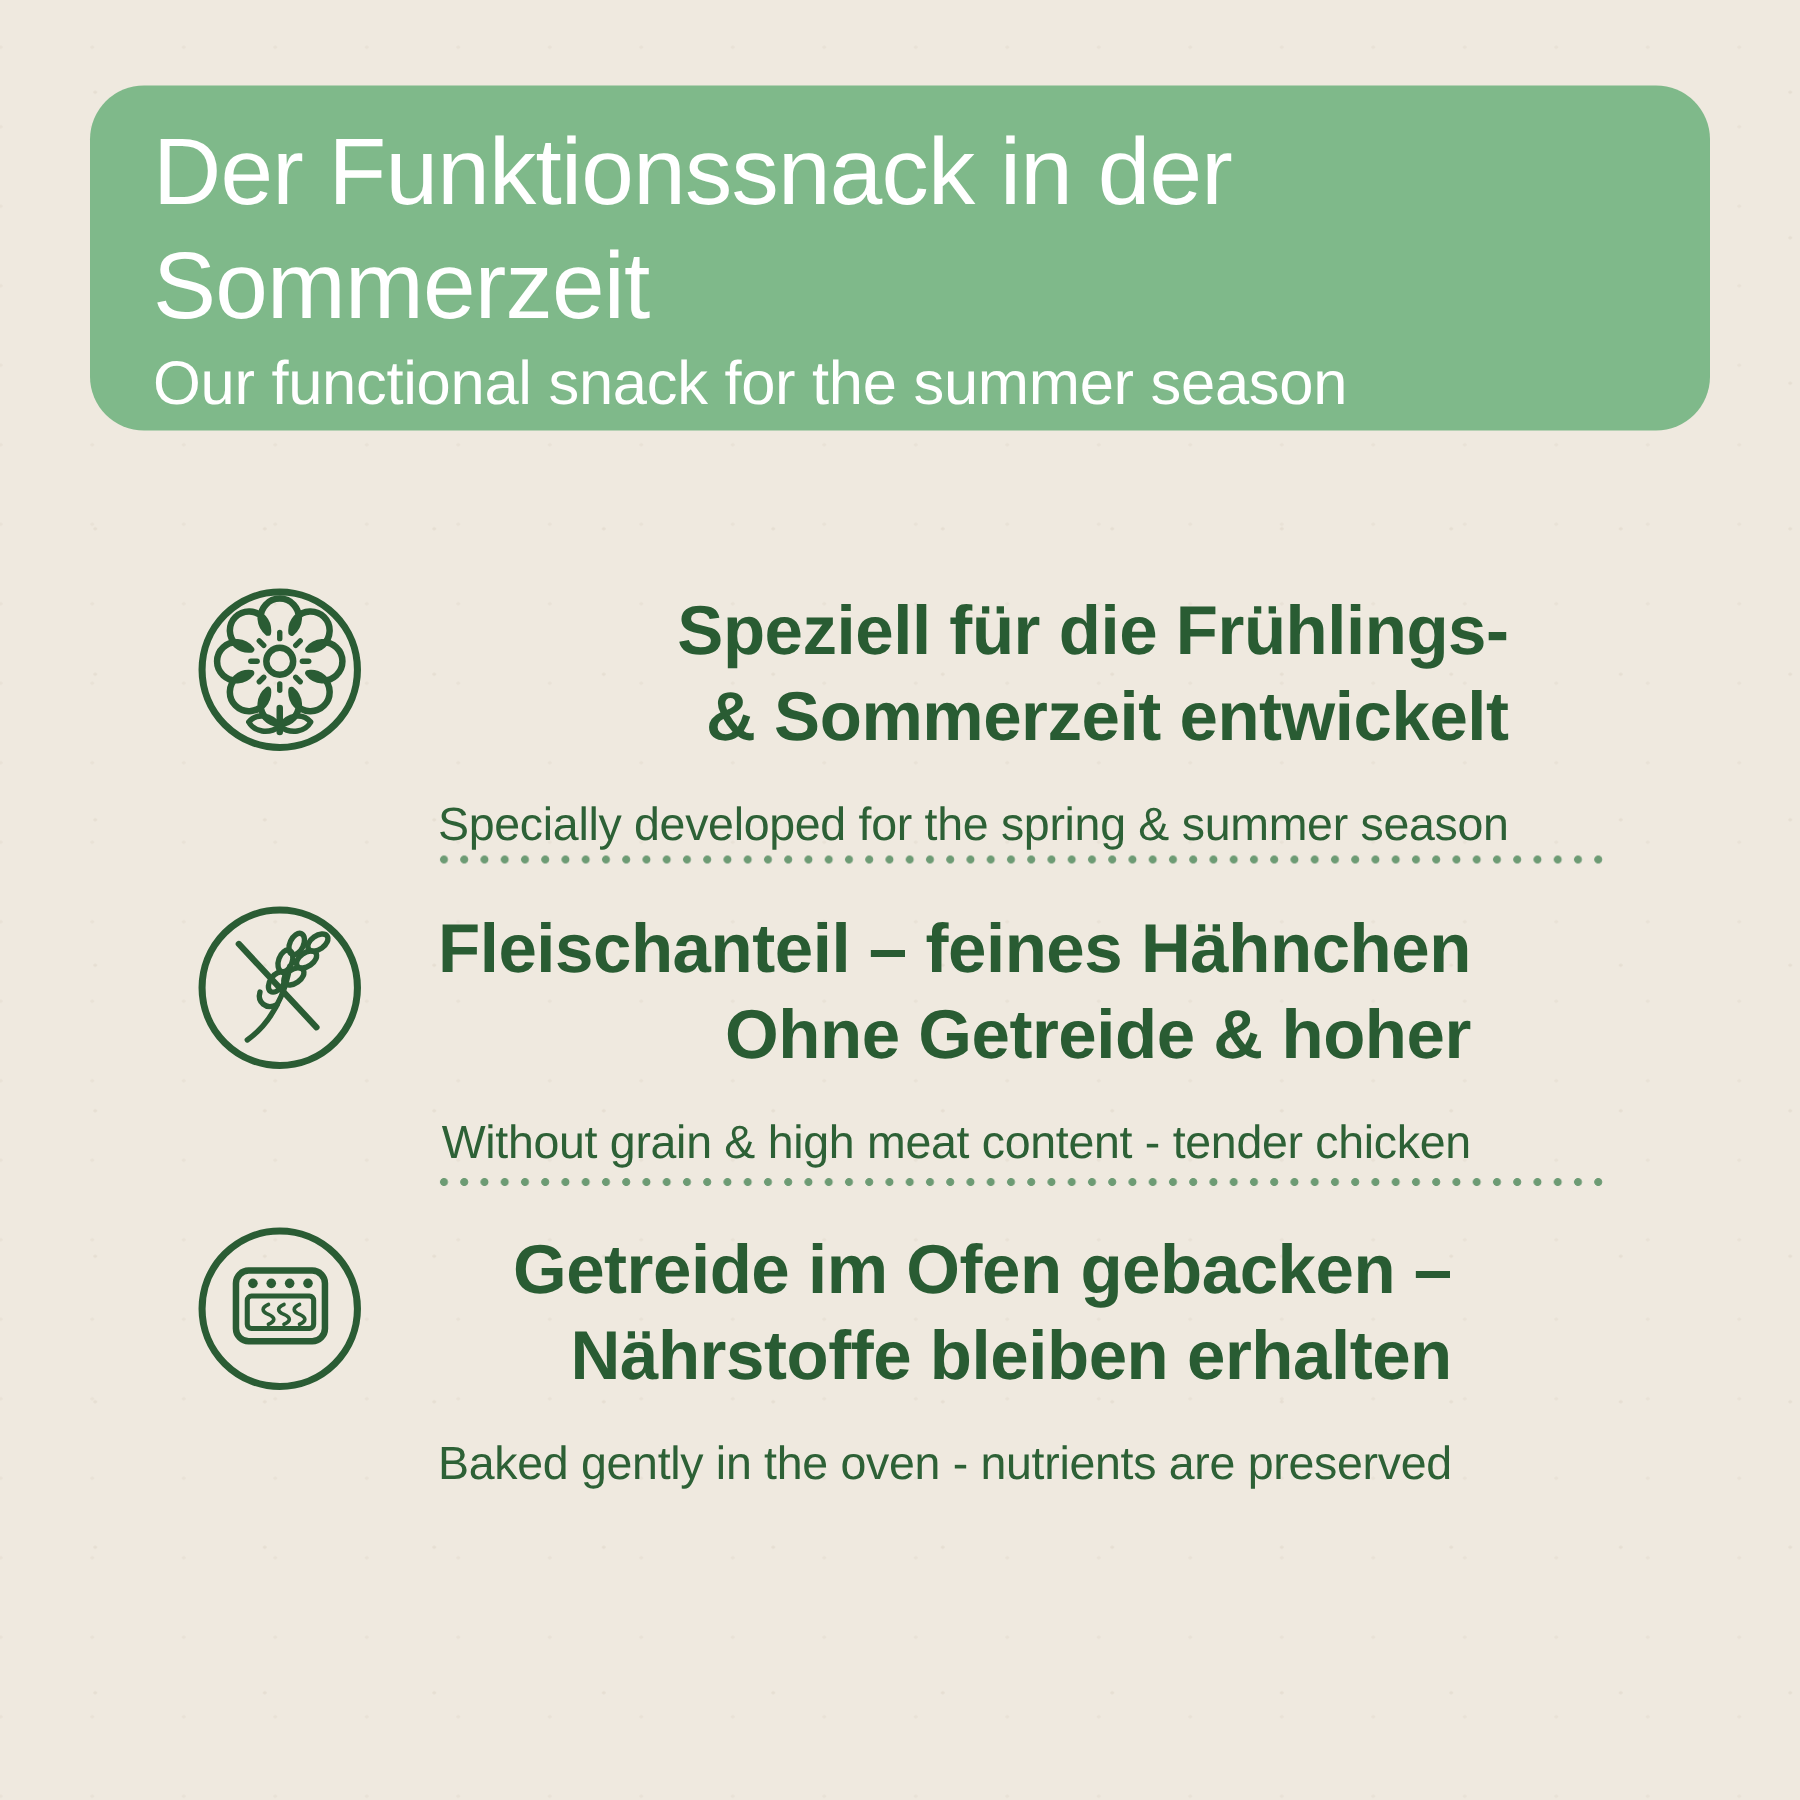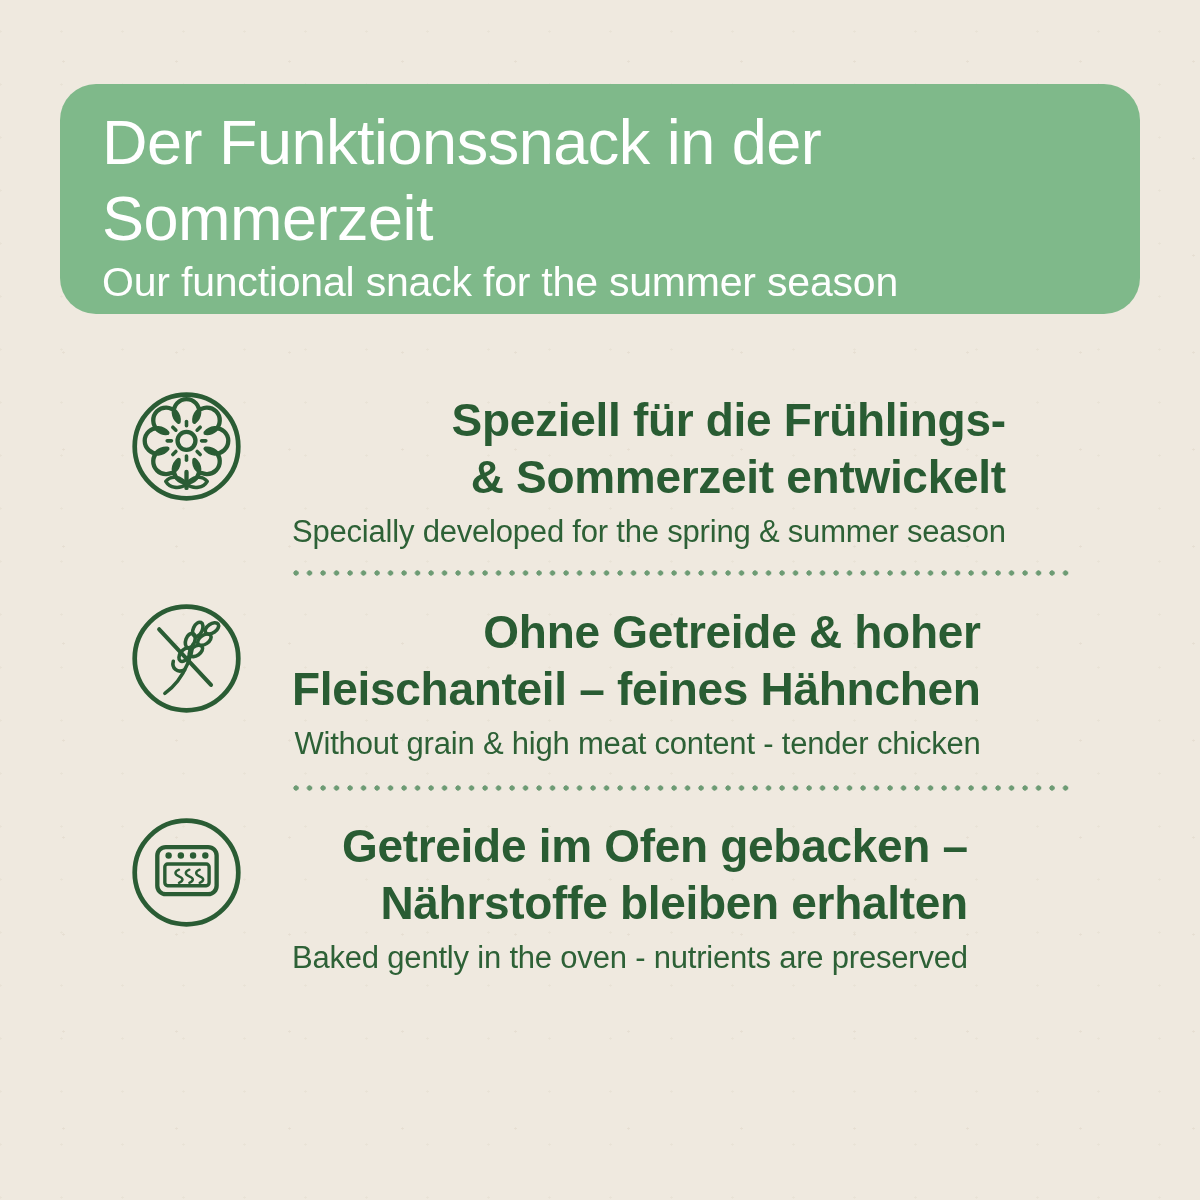--- a/index.html
+++ b/index.html
@@ -18,7 +18,7 @@
 
   
   .banner {
-    position:absolute; left:60px; top:84px; width:1080px; height:230px;
+    position:absolute; left:60px; top:57px; width:1080px; height:230px;
     background:#7fb98a; border-radius:36px;
     padding:20px 40px 0 42px; color:#ffffff;
   }

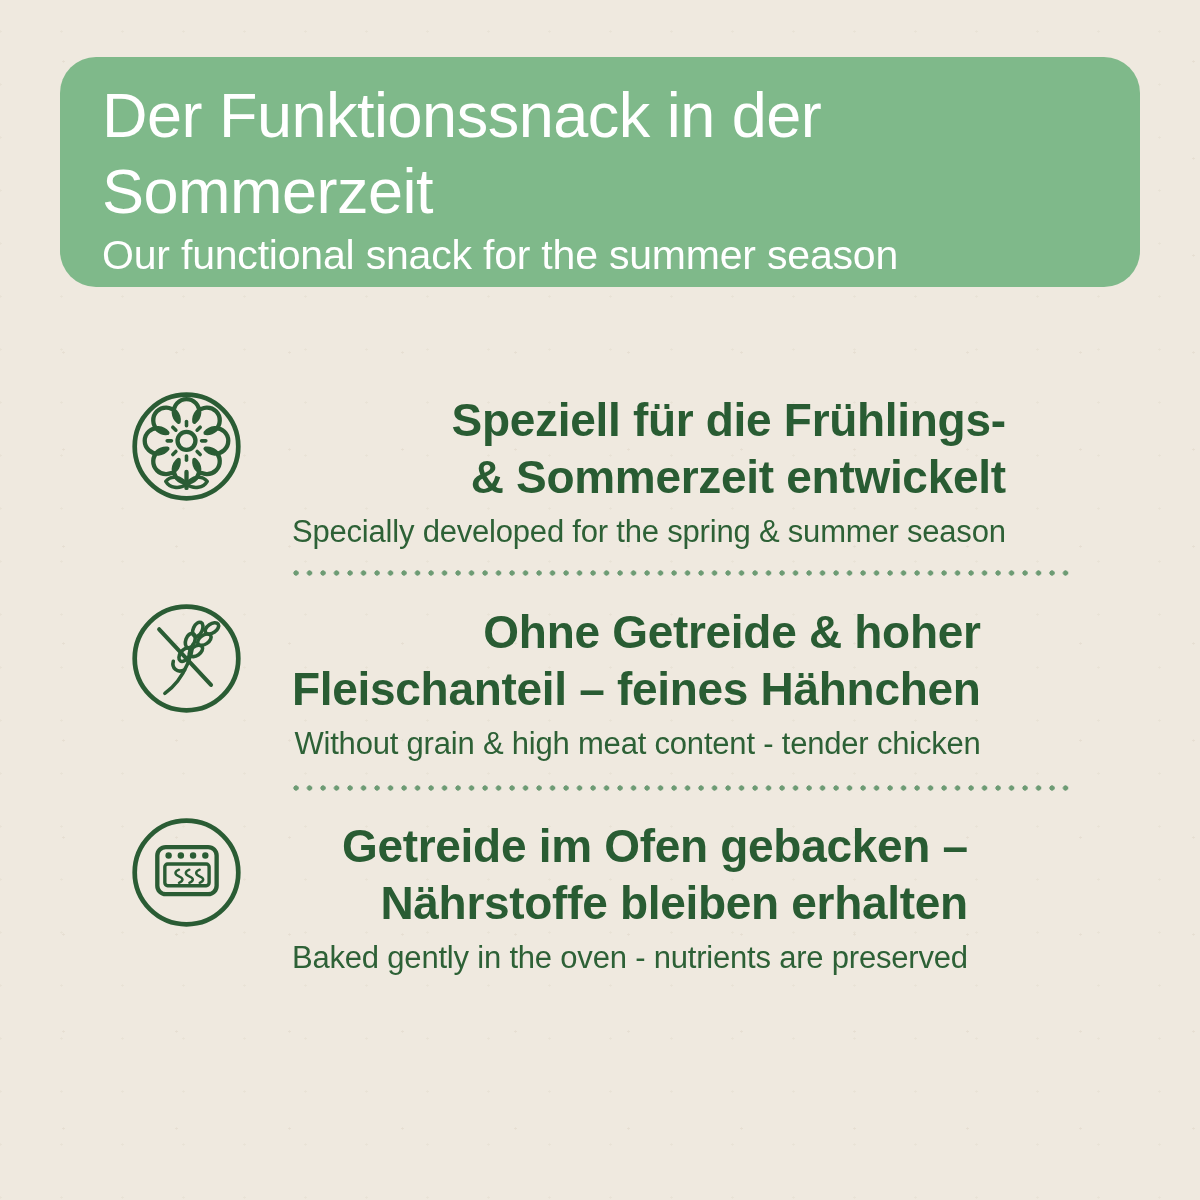--- a/index.html
+++ b/index.html
@@ -33,7 +33,7 @@
   .ftext { margin-left:49px; margin-top:2px; color:#295c33;text-align:right; }
   .ftext h2 { font-size:46px; line-height:57px; font-weight:700; letter-spacing:-0.3px; color:#295c33; }
   .ftext h2 .line { display:block; }
-  .ftext .sub { font-size:31px; line-height:38px; font-weight:400; margin-top:7px; color:#2d6136; letter-spacing:-0.2px; }
+  .ftext .sub { font-size:31px; line-height:38px; font-weight:400; margin-top:25px; color:#2d6136; letter-spacing:-0.2px; }
 
   
   .dots {

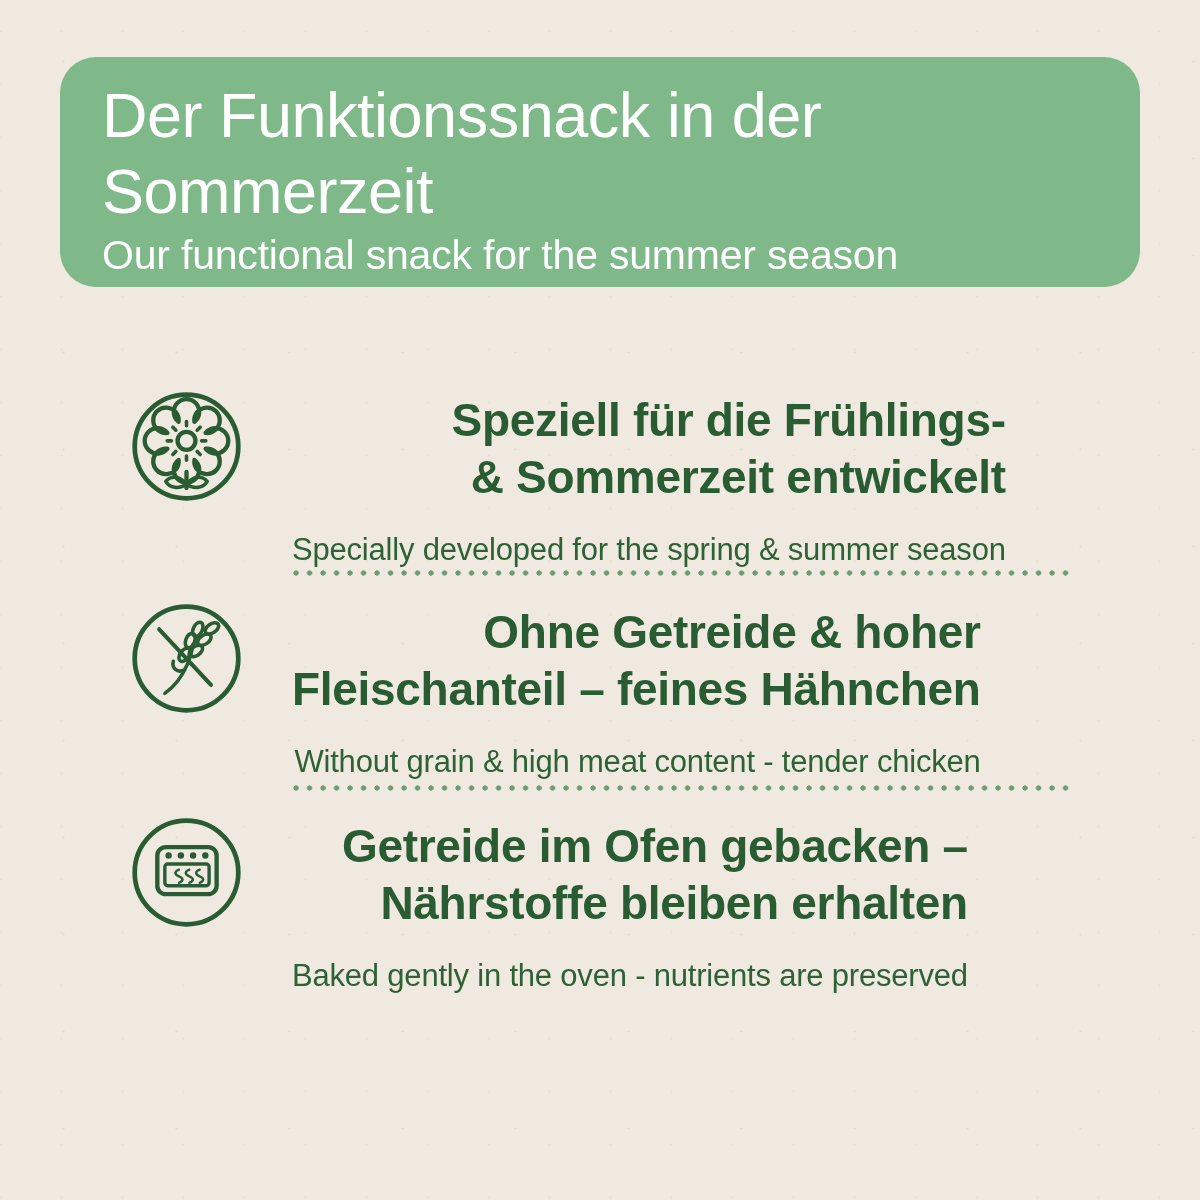--- a/index.html
+++ b/index.html
@@ -108,8 +108,8 @@
     </span>
     <div class="ftext">
       <h2>
+        <span class="line">Fleischanteil – feines Hähnchen</span>
         <span class="line">Ohne Getreide &amp; hoher</span>
-        <span class="line">Fleischanteil – feines Hähnchen</span>
       </h2>
       <p class="sub">Without grain &amp; high meat content - tender chicken</p>
     </div>

